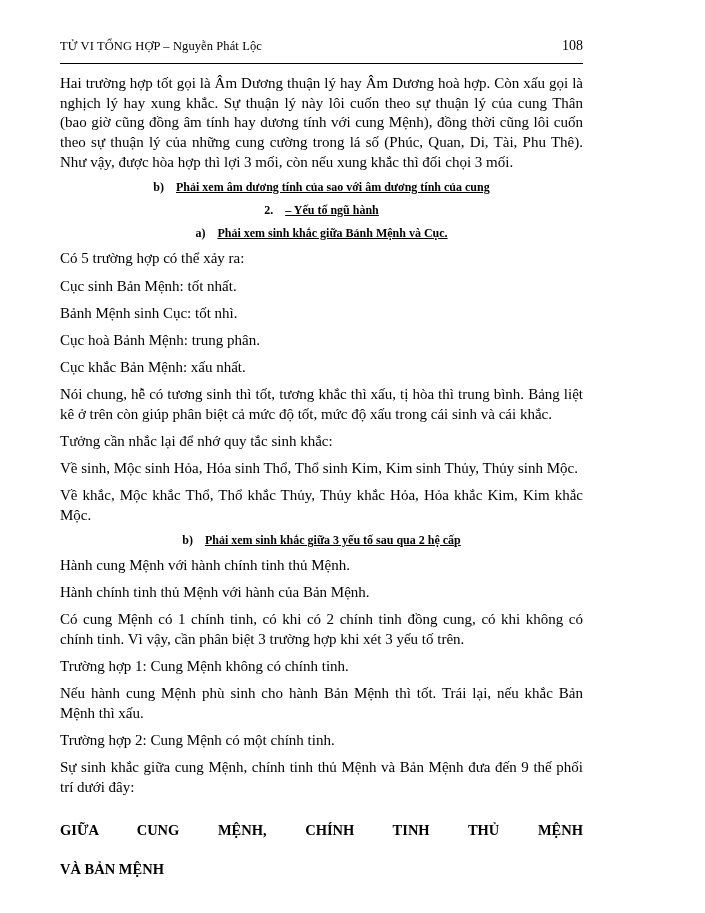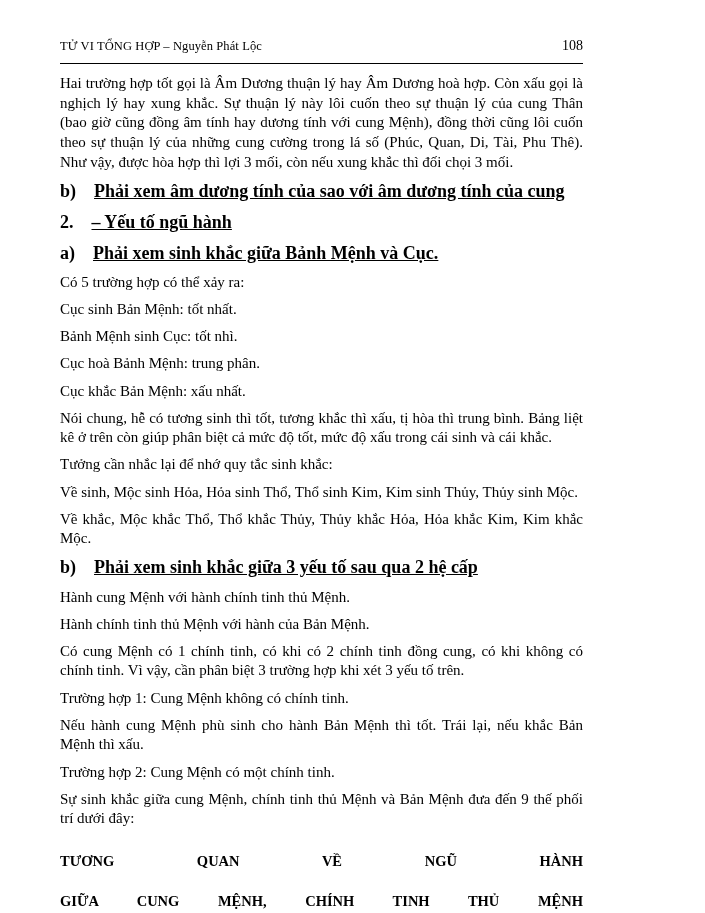--- a/index.html
+++ b/index.html
@@ -48,9 +48,10 @@
     text-align: justify;
   }
   .listitem {
-    font-size: 18px;
+    font-size: 12px;
     line-height: 1.31;
     margin: 0 0 7.5px 0;
+    text-align: center;
   }
   .marker {
     font-weight: bold;

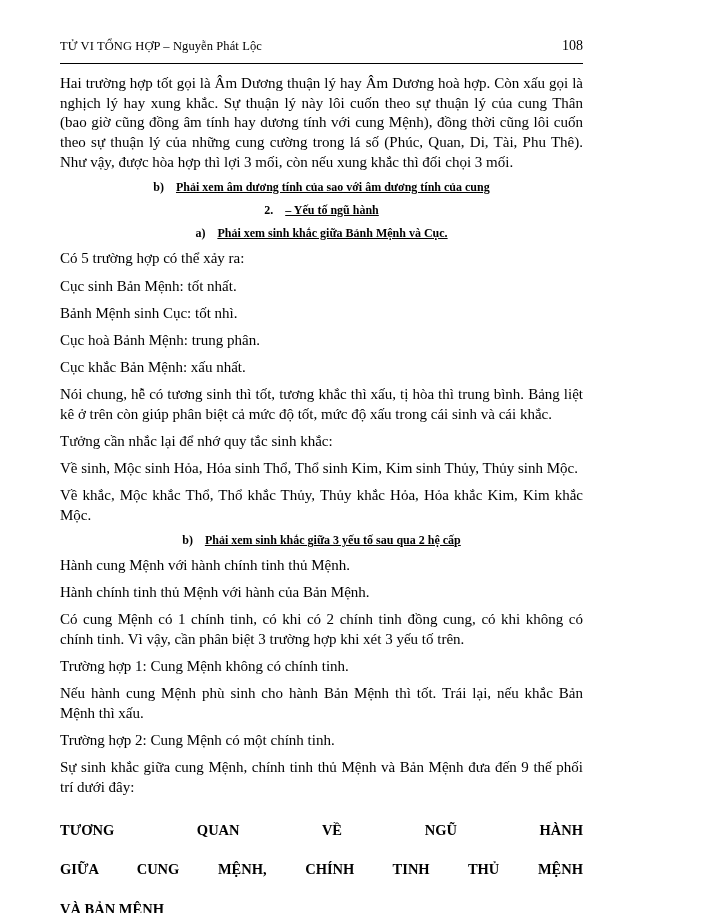--- a/index.html
+++ b/index.html
@@ -140,7 +140,6 @@
   <div class="spacer-big"></div>
 
   <div class="bigtitle">
-    <span class="line">TƯƠNG QUAN VỀ NGŨ HÀNH</span>
     <span class="line">GIỮA CUNG MỆNH, CHÍNH TINH THỦ MỆNH</span>
     <span class="line lastline">VÀ BẢN MỆNH</span>
   </div>

